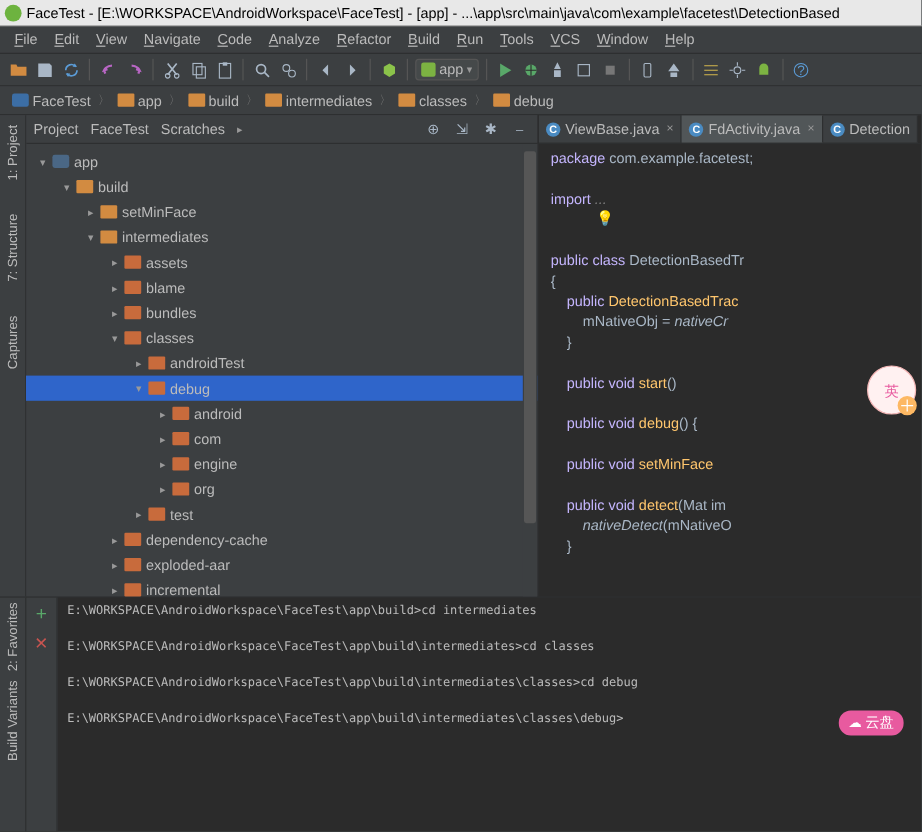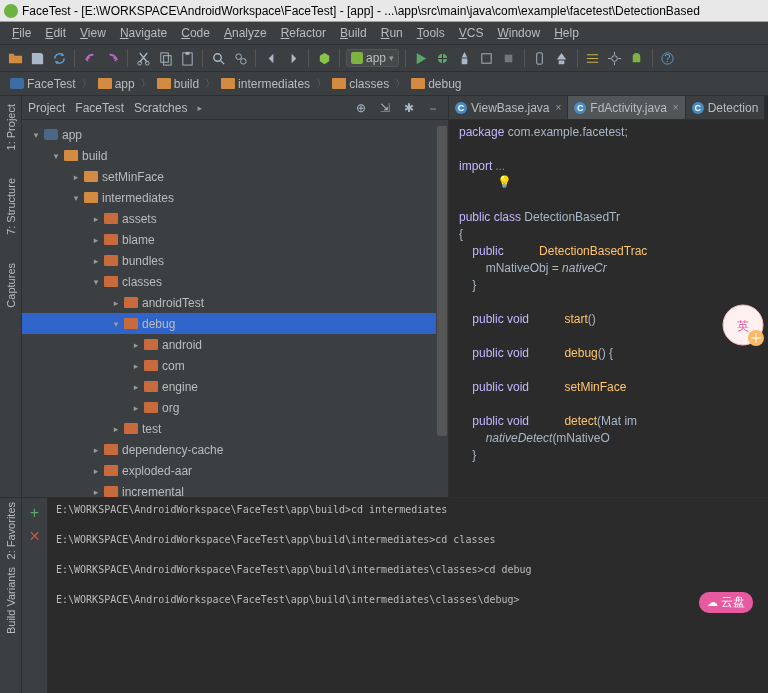--- a/index.html
+++ b/index.html
@@ -48,7 +48,7 @@
 .codebody { flex:1; padding:4px 0 4px 10px; line-height:17px; white-space:pre; color:#a9b7c6; overflow:hidden; }
 .k-key { color:#c4b5fd; }
 .k-com { color:#808080; font-style:italic; }
-.k-fn { color:#ffc66d;margin-left:32px; }
+.k-fn { color:#ffc66d; }
 .k-typ { color:#a9b7c6; }
 .bulb { position:absolute; left:48px; top:55px; width:14px; height:14px; color:#ffc66d; }
 .termpanel { height:196px; background:#2b2b2b; border-top:1px solid #2d2f30; display:flex; }

